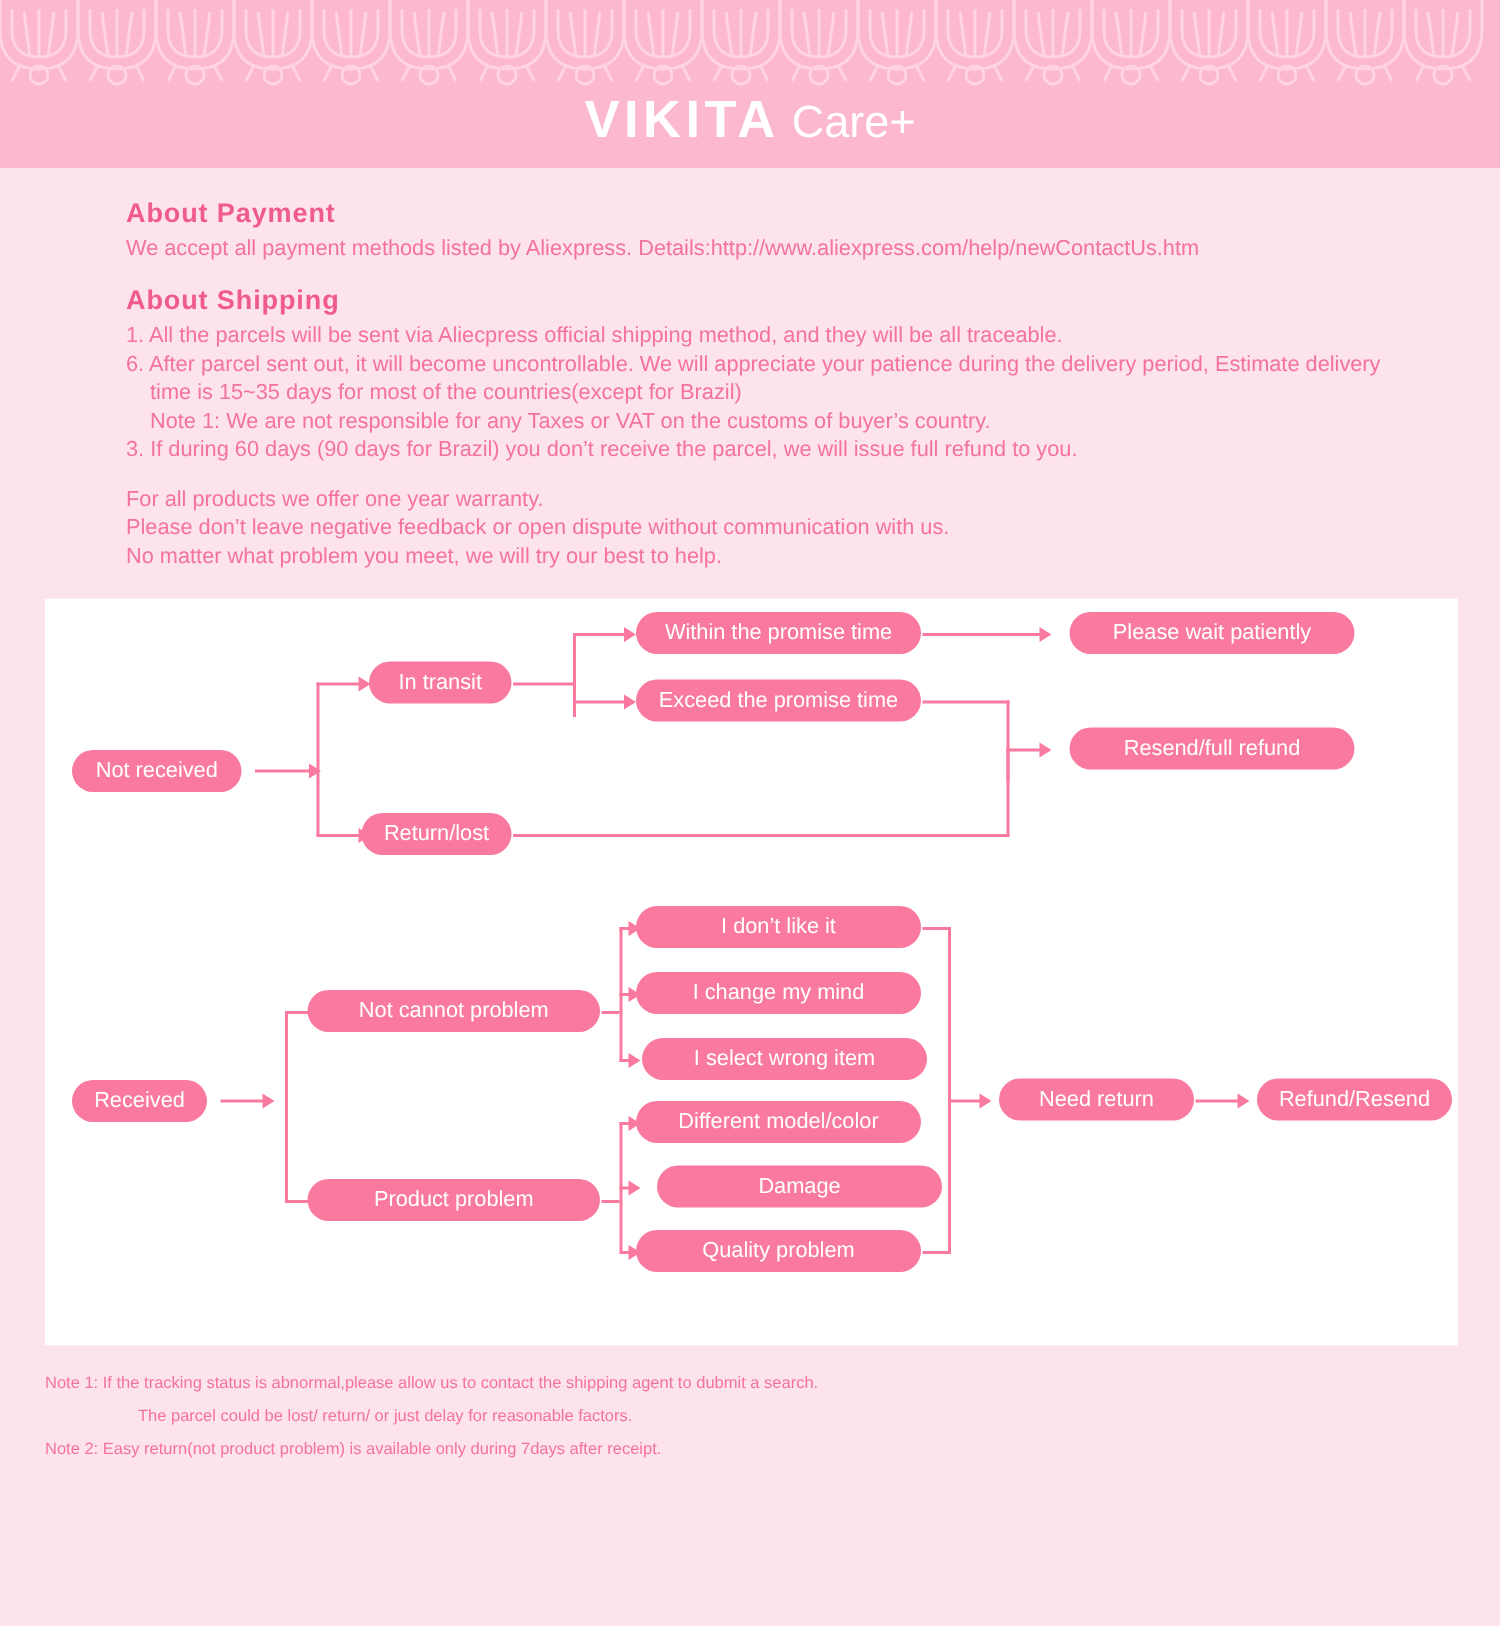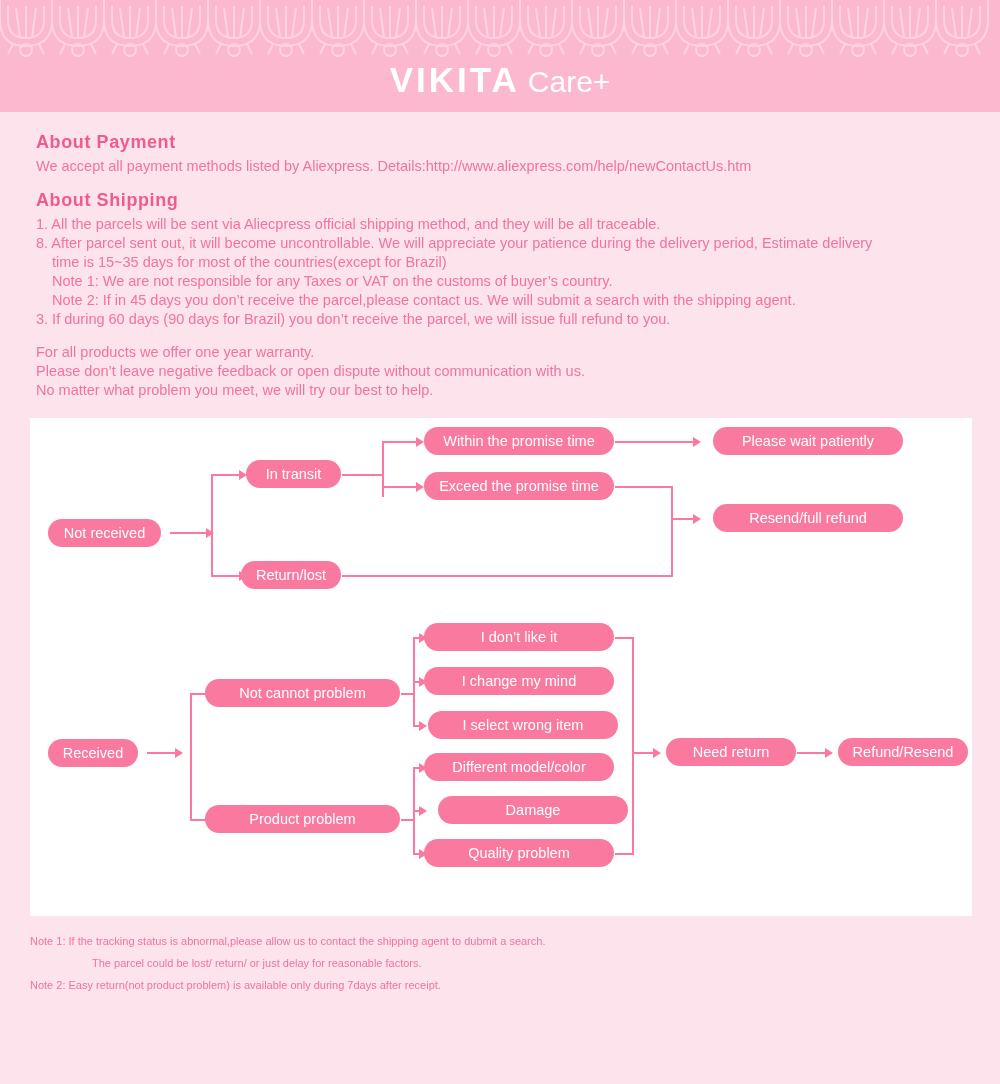--- a/index.html
+++ b/index.html
@@ -74,7 +74,7 @@
   }
   .para.indent1 { margin-left: 36px; }
   .para.indent2 { margin-left: 52px; }
-  .block { margin-bottom: 14px; }
+  .block { margin-bottom: 14px; margin-left: 48px; }
 
   
   .chart-card {

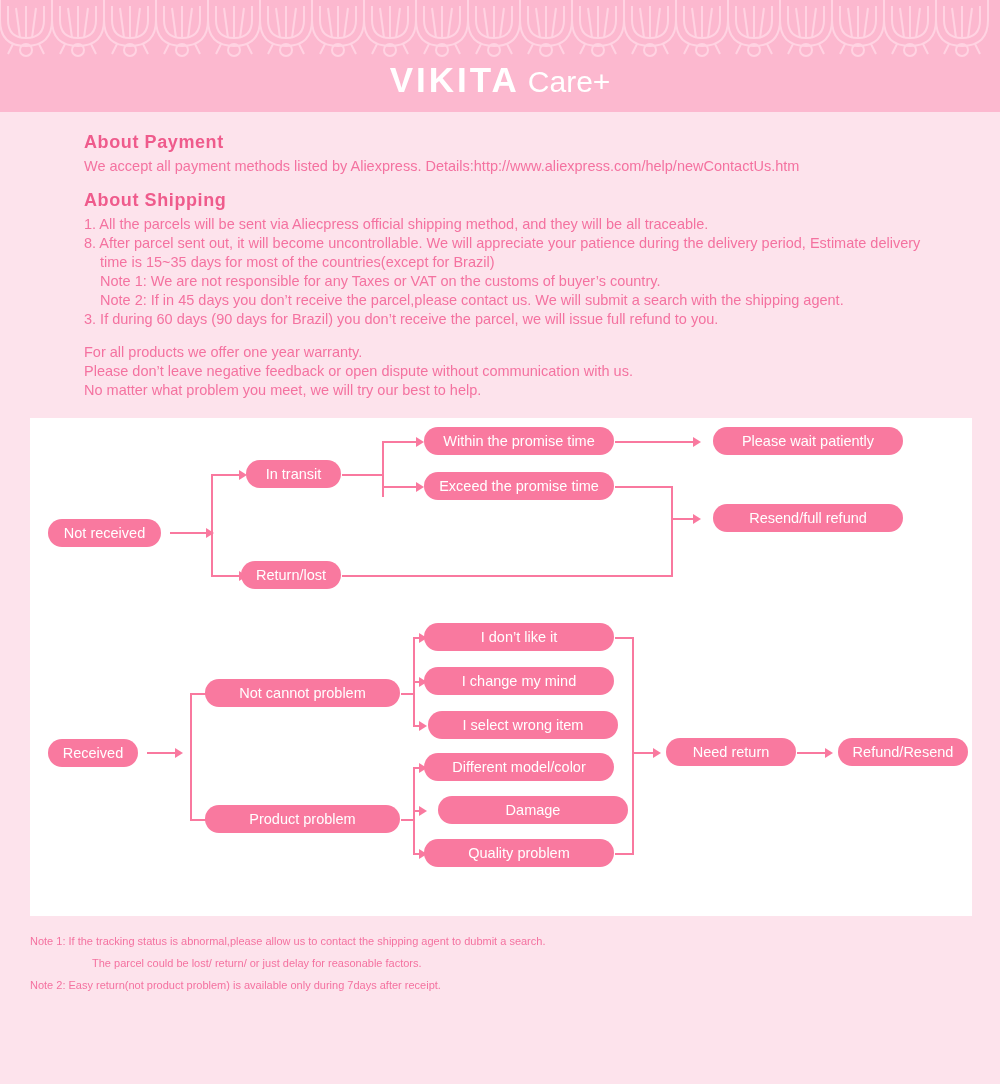--- a/index.html
+++ b/index.html
@@ -173,7 +173,7 @@
   <div class="block">
     <div class="sec-title">About Shipping</div>
     <div class="para indent1">1. All the parcels will be sent via Aliecpress official shipping method, and they will be all traceable.</div>
-    <div class="para indent1">8. After parcel sent out, it will become uncontrollable. We will appreciate your patience during the delivery period, Estimate delivery</div>
+    <div class="para indent1">6. After parcel sent out, it will become uncontrollable. We will appreciate your patience during the delivery period, Estimate delivery</div>
     <div class="para indent2">time is 15~35 days for most of the countries(except for Brazil)</div>
     <div class="para indent2">Note 1: We are not responsible for any Taxes or VAT on the customs of buyer’s country.</div>
     <div class="para indent2">Note 2: If in 45 days you don’t receive the parcel,please contact us. We will submit a search with the shipping agent.</div>

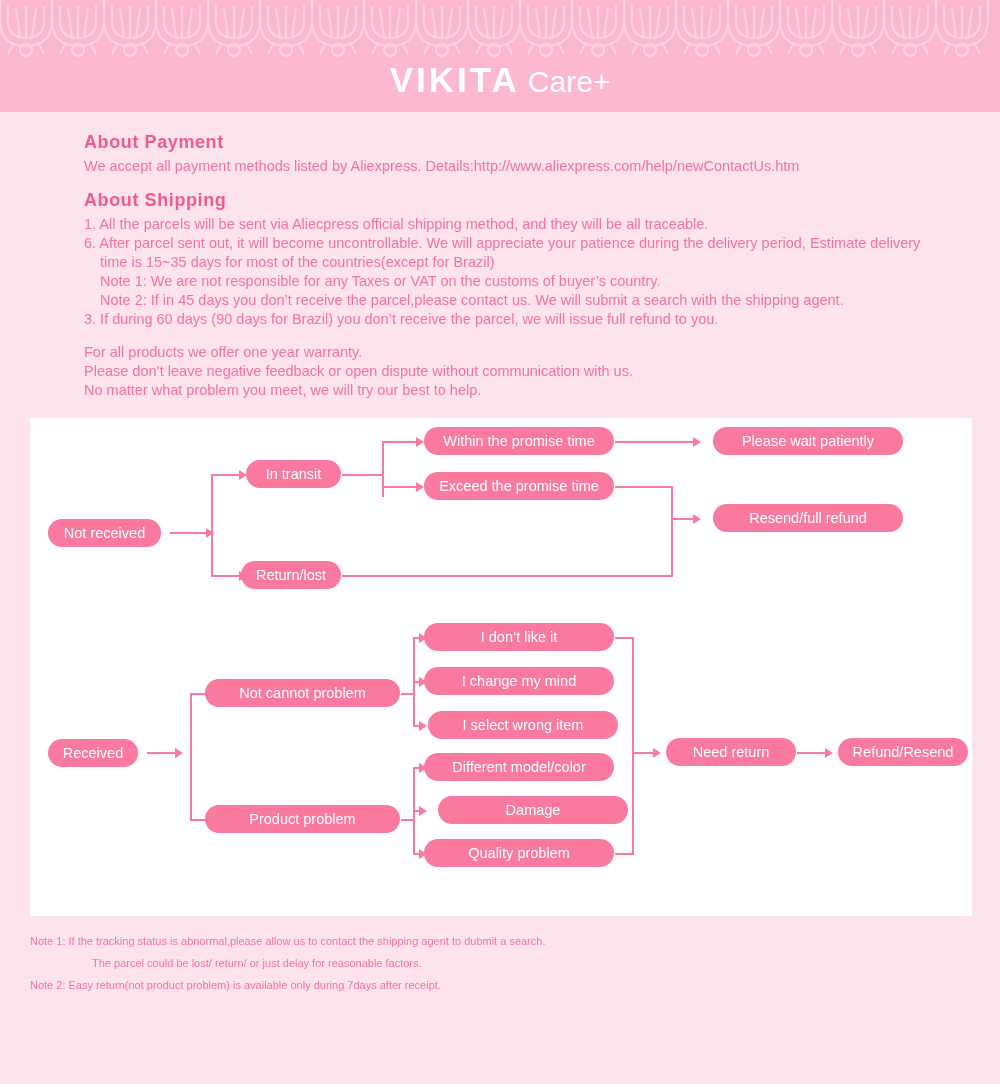--- a/index.html
+++ b/index.html
@@ -176,7 +176,6 @@
     <div class="para indent1">6. After parcel sent out, it will become uncontrollable. We will appreciate your patience during the delivery period, Estimate delivery</div>
     <div class="para indent2">time is 15~35 days for most of the countries(except for Brazil)</div>
     <div class="para indent2">Note 1: We are not responsible for any Taxes or VAT on the customs of buyer’s country.</div>
-    <div class="para indent2">Note 2: If in 45 days you don’t receive the parcel,please contact us. We will submit a search with the shipping agent.</div>
     <div class="para indent1">3. If during 60 days (90 days for Brazil) you don’t receive the parcel, we will issue full refund to you.</div>
   </div>
 

